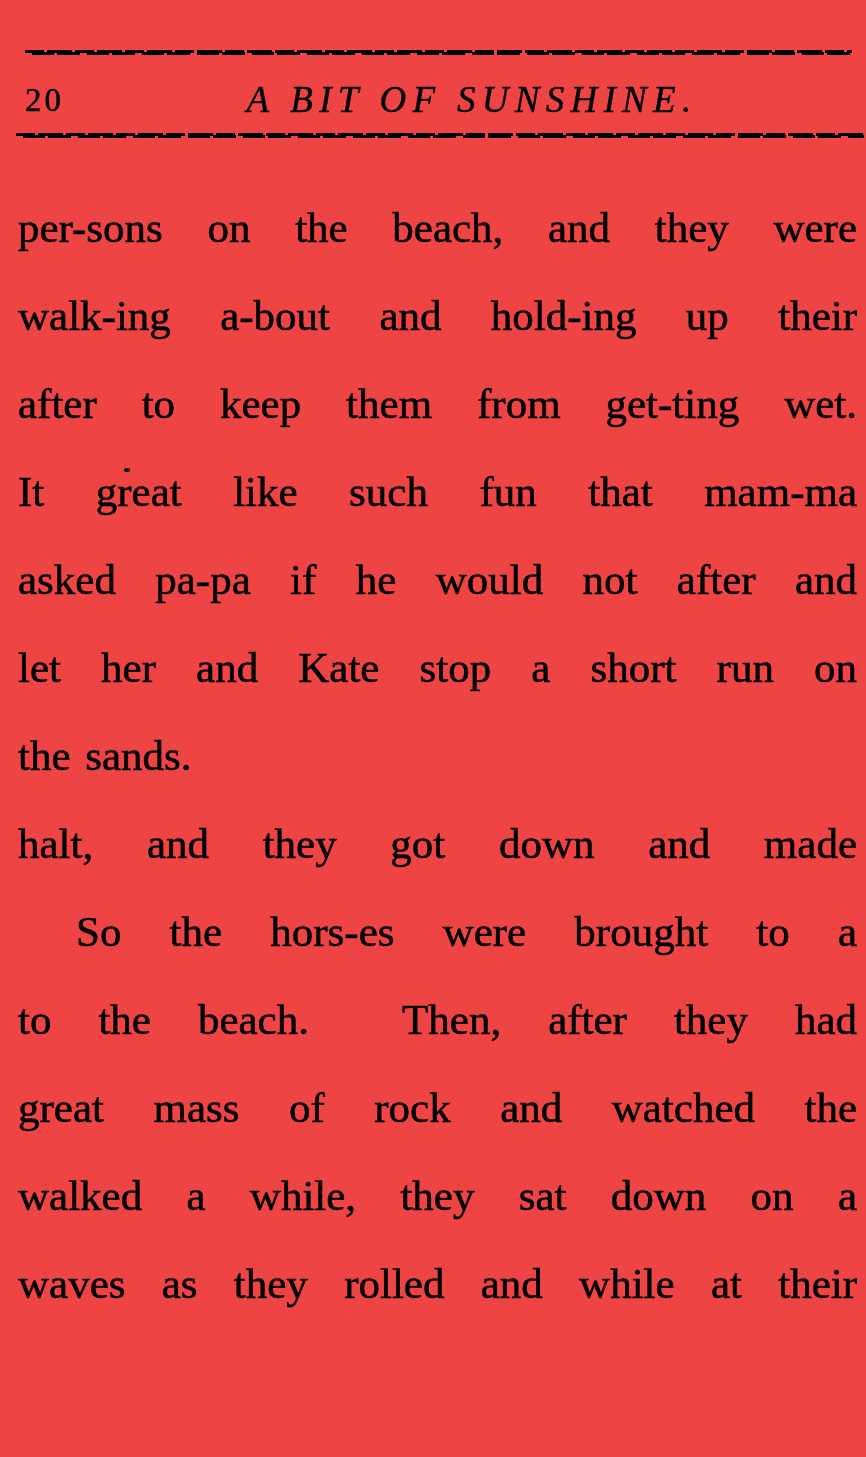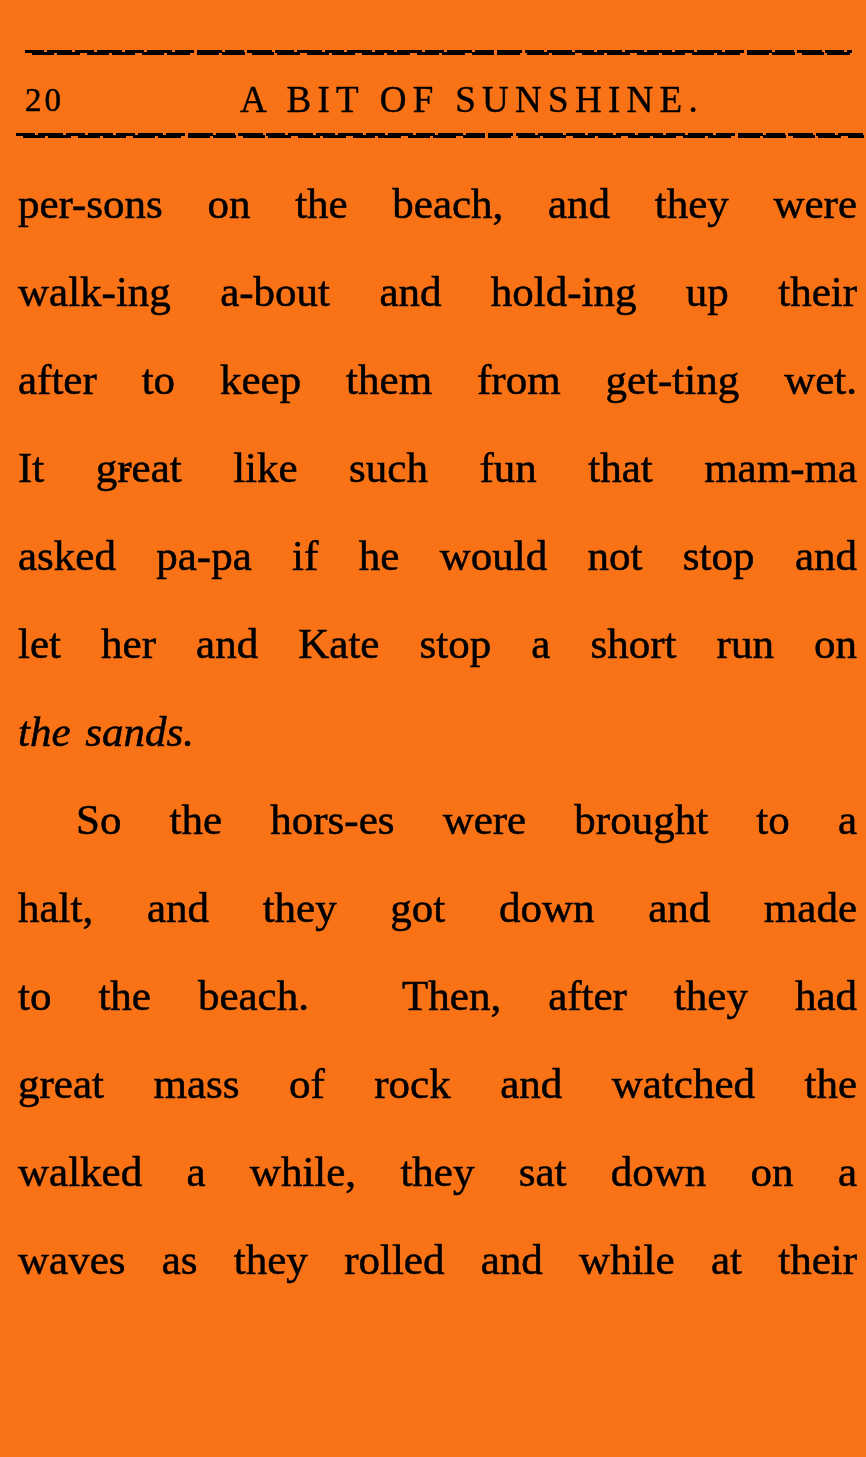--- a/index.html
+++ b/index.html
@@ -7,7 +7,7 @@
     position: relative;
     width: 866px;
     height: 1457px;
-    background: #f97316;
+    background: #ef4444;
     color: #000;
     font-family: "Liberation Serif", "DejaVu Serif", serif;
     overflow: hidden;

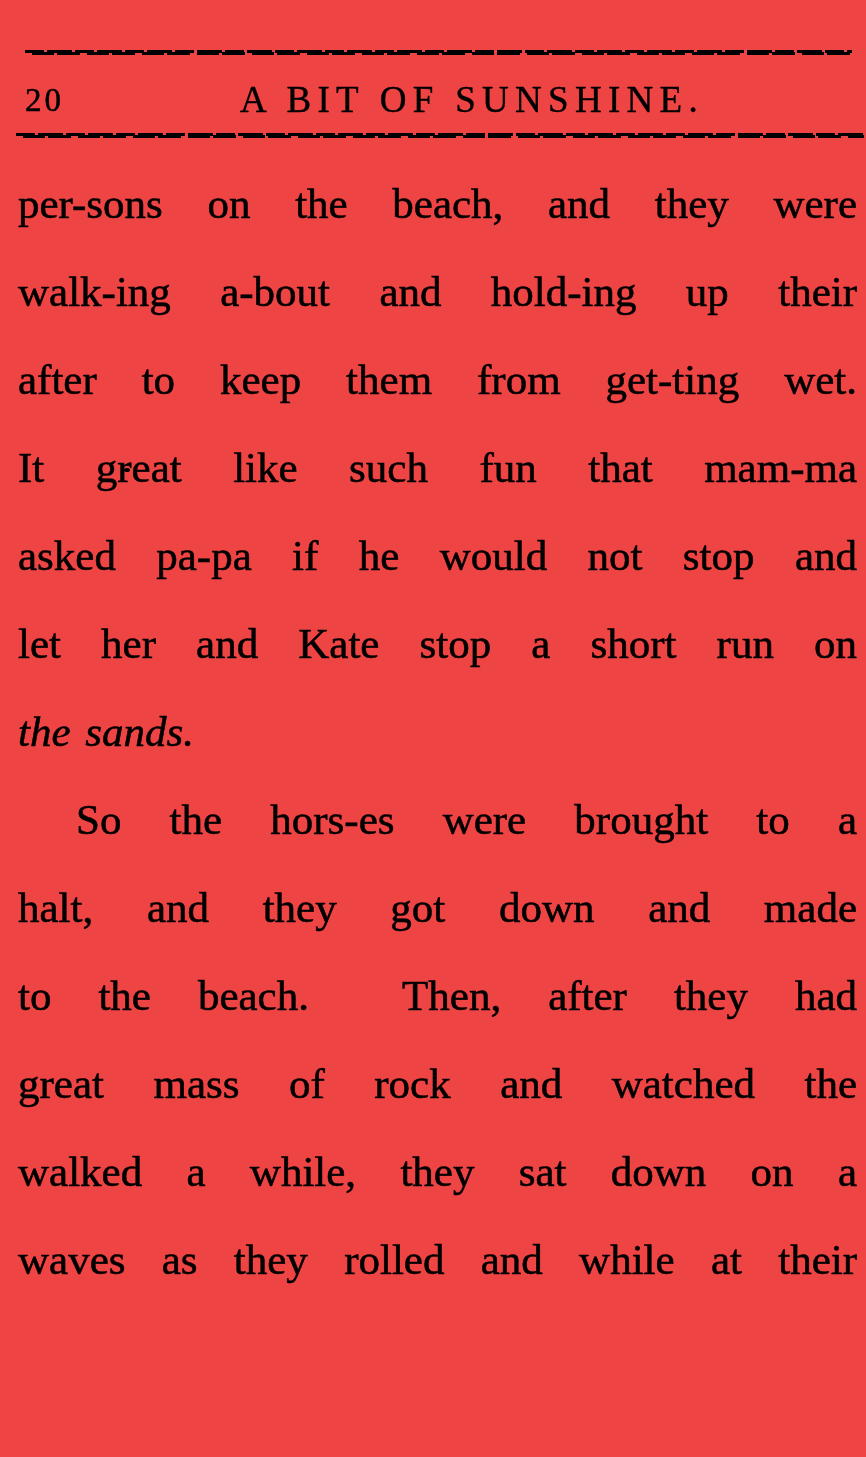--- a/index.html
+++ b/index.html
@@ -42,6 +42,7 @@
     top: 78px; left: 0; right: 0;
     padding-left: 78px;
     text-align: center;
+    font-style: italic;
     font-size: 37px;
     letter-spacing: 0.17em;
     -webkit-text-stroke: 0.4px #000;

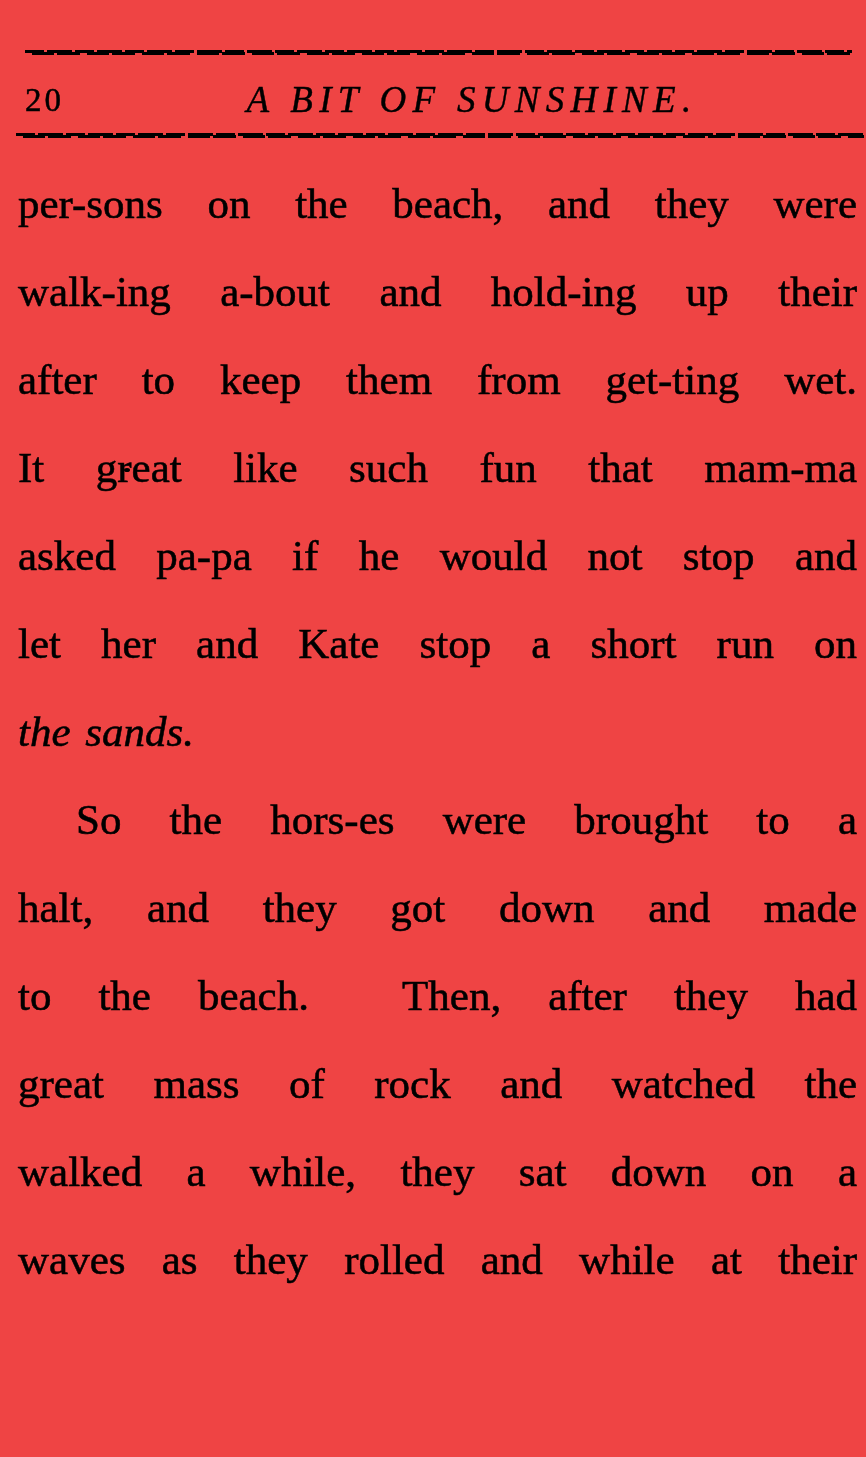--- a/index.html
+++ b/index.html
@@ -51,7 +51,7 @@
 
   .text-block {
     position: absolute;
-    top: 160px; left: 18px; right: 9px;
+    top: 184px; left: 18px; right: 9px;
     font-size: 43px;
     line-height: 88px;
     word-spacing: 4px;

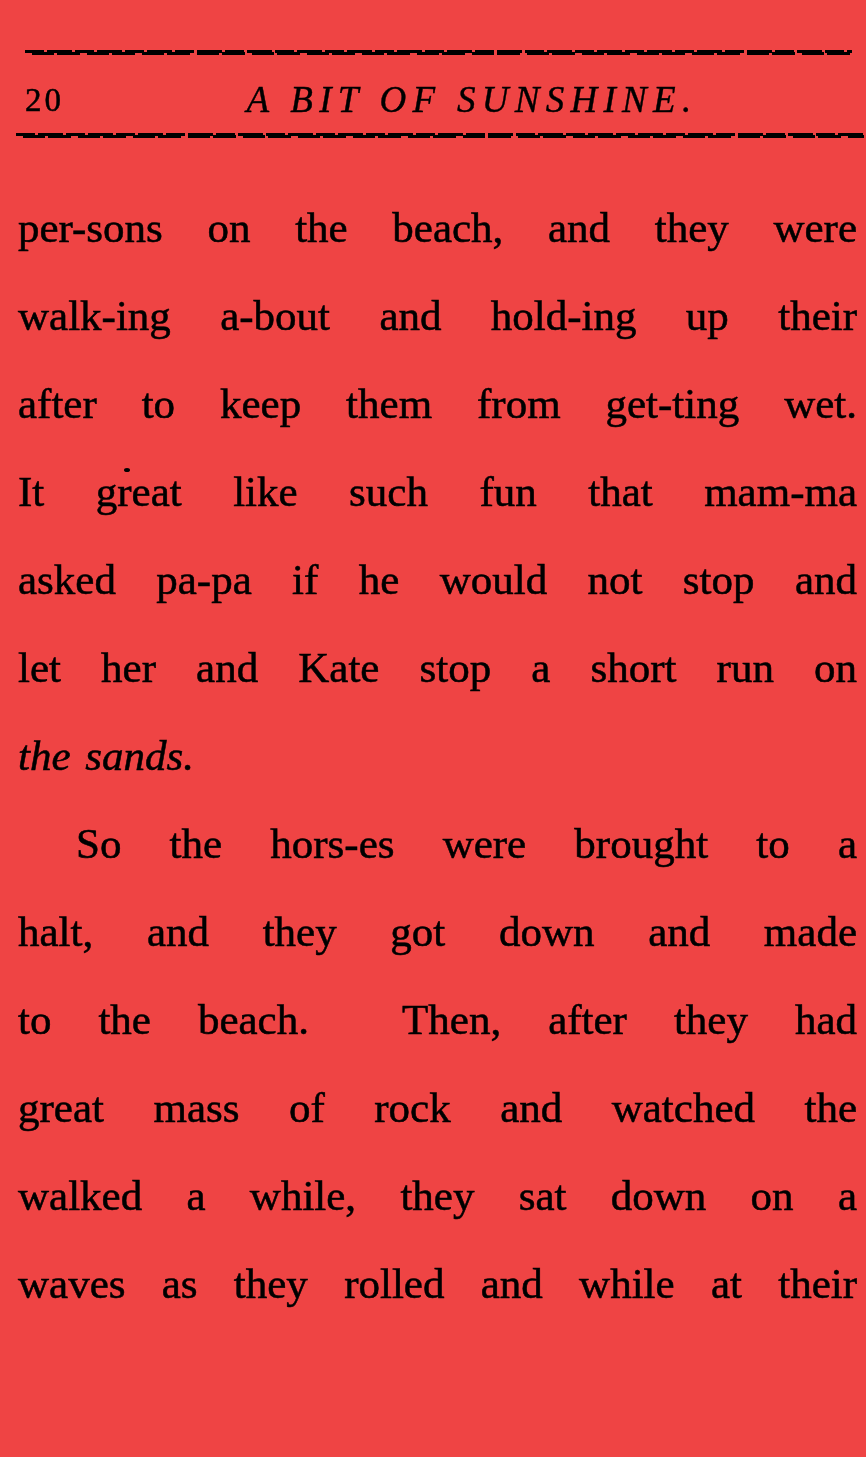--- a/index.html
+++ b/index.html
@@ -93,7 +93,7 @@
     <div class="line">walk-ing a-bout and hold-ing up their</div>
     <div class="line">after to keep them from get-ting wet.</div>
     <div class="line">It great like such fun that mam-ma</div>
-    <div class="line">asked pa-pa if he would not stop and</div>
+    <div class="line">asked pa-pa if he would not after and</div>
     <div class="line">let her and Kate stop a short run on</div>
     <div class="line line--natural">the sands.</div>
 

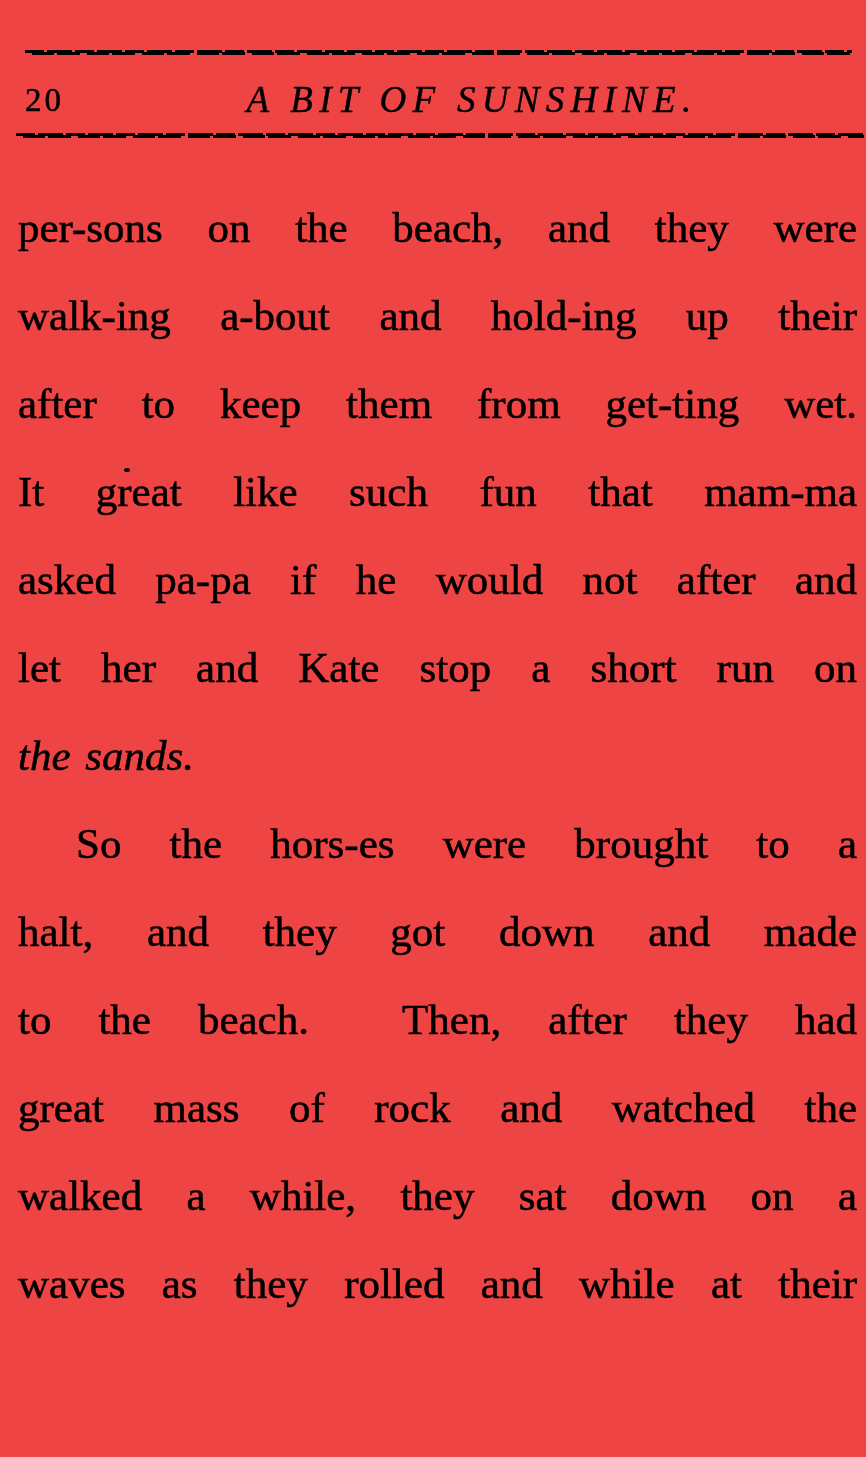--- a/index.html
+++ b/index.html
@@ -64,7 +64,7 @@
     height: 88px;
   }
   .line--indent { padding-left: 58px; }
-  .line--natural { text-align-last: left; font-style: italic; }
+  .line--natural { text-align-last: left; }
 
   
   .ink-speck {

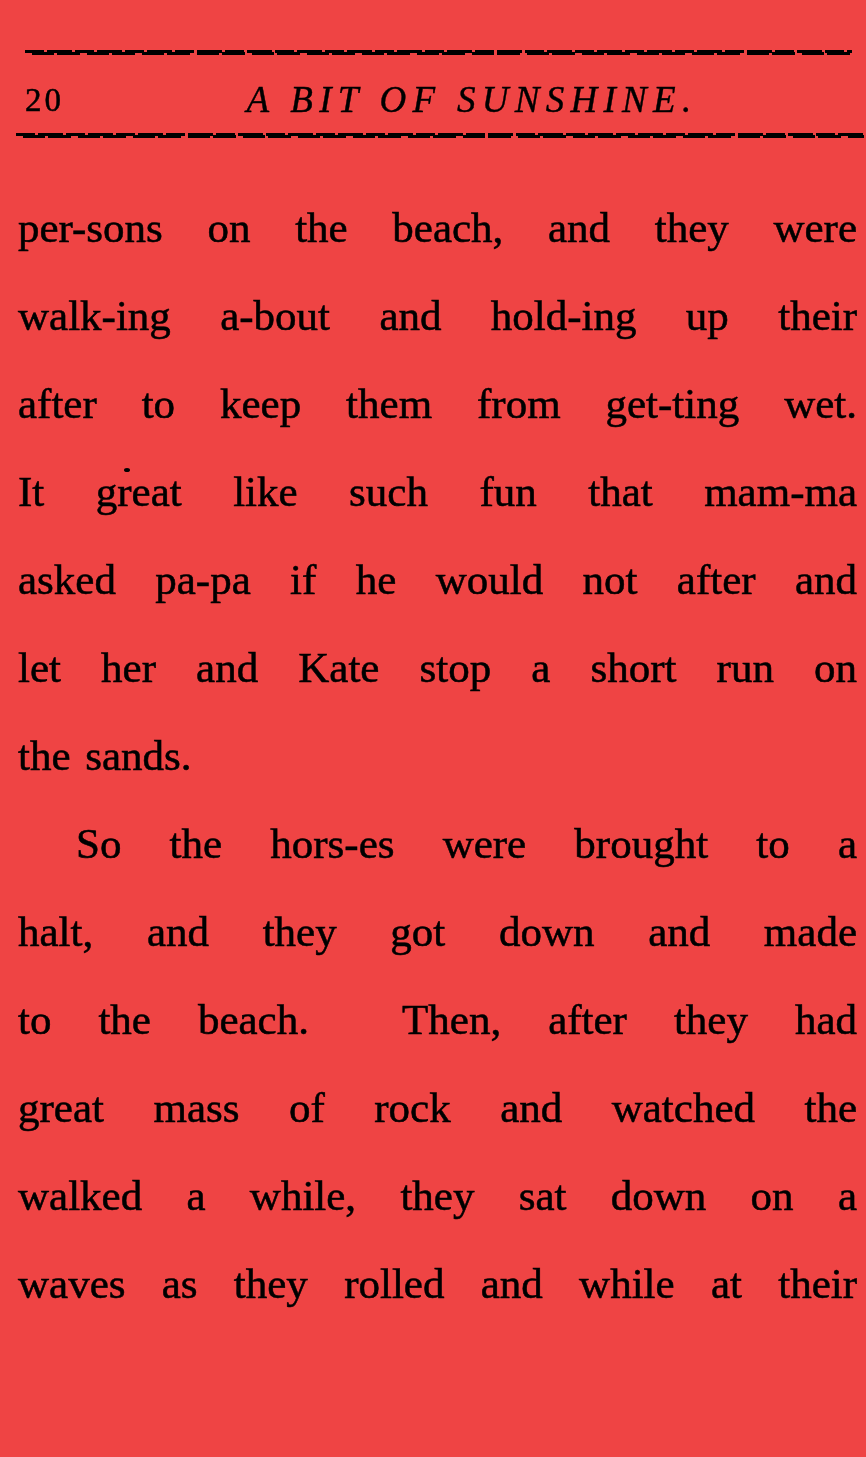--- a/index.html
+++ b/index.html
@@ -97,8 +97,8 @@
     <div class="line">let her and Kate stop a short run on</div>
     <div class="line line--natural">the sands.</div>
 
+    <div class="line">halt, and they got down and made</div>
     <div class="line line--indent">So the hors-es were brought to a</div>
-    <div class="line">halt, and they got down and made</div>
     <div class="line">to the beach.&nbsp; Then, after they had</div>
     <div class="line">great mass of rock and watched the</div>
     <div class="line">walked a while, they sat down on a</div>

